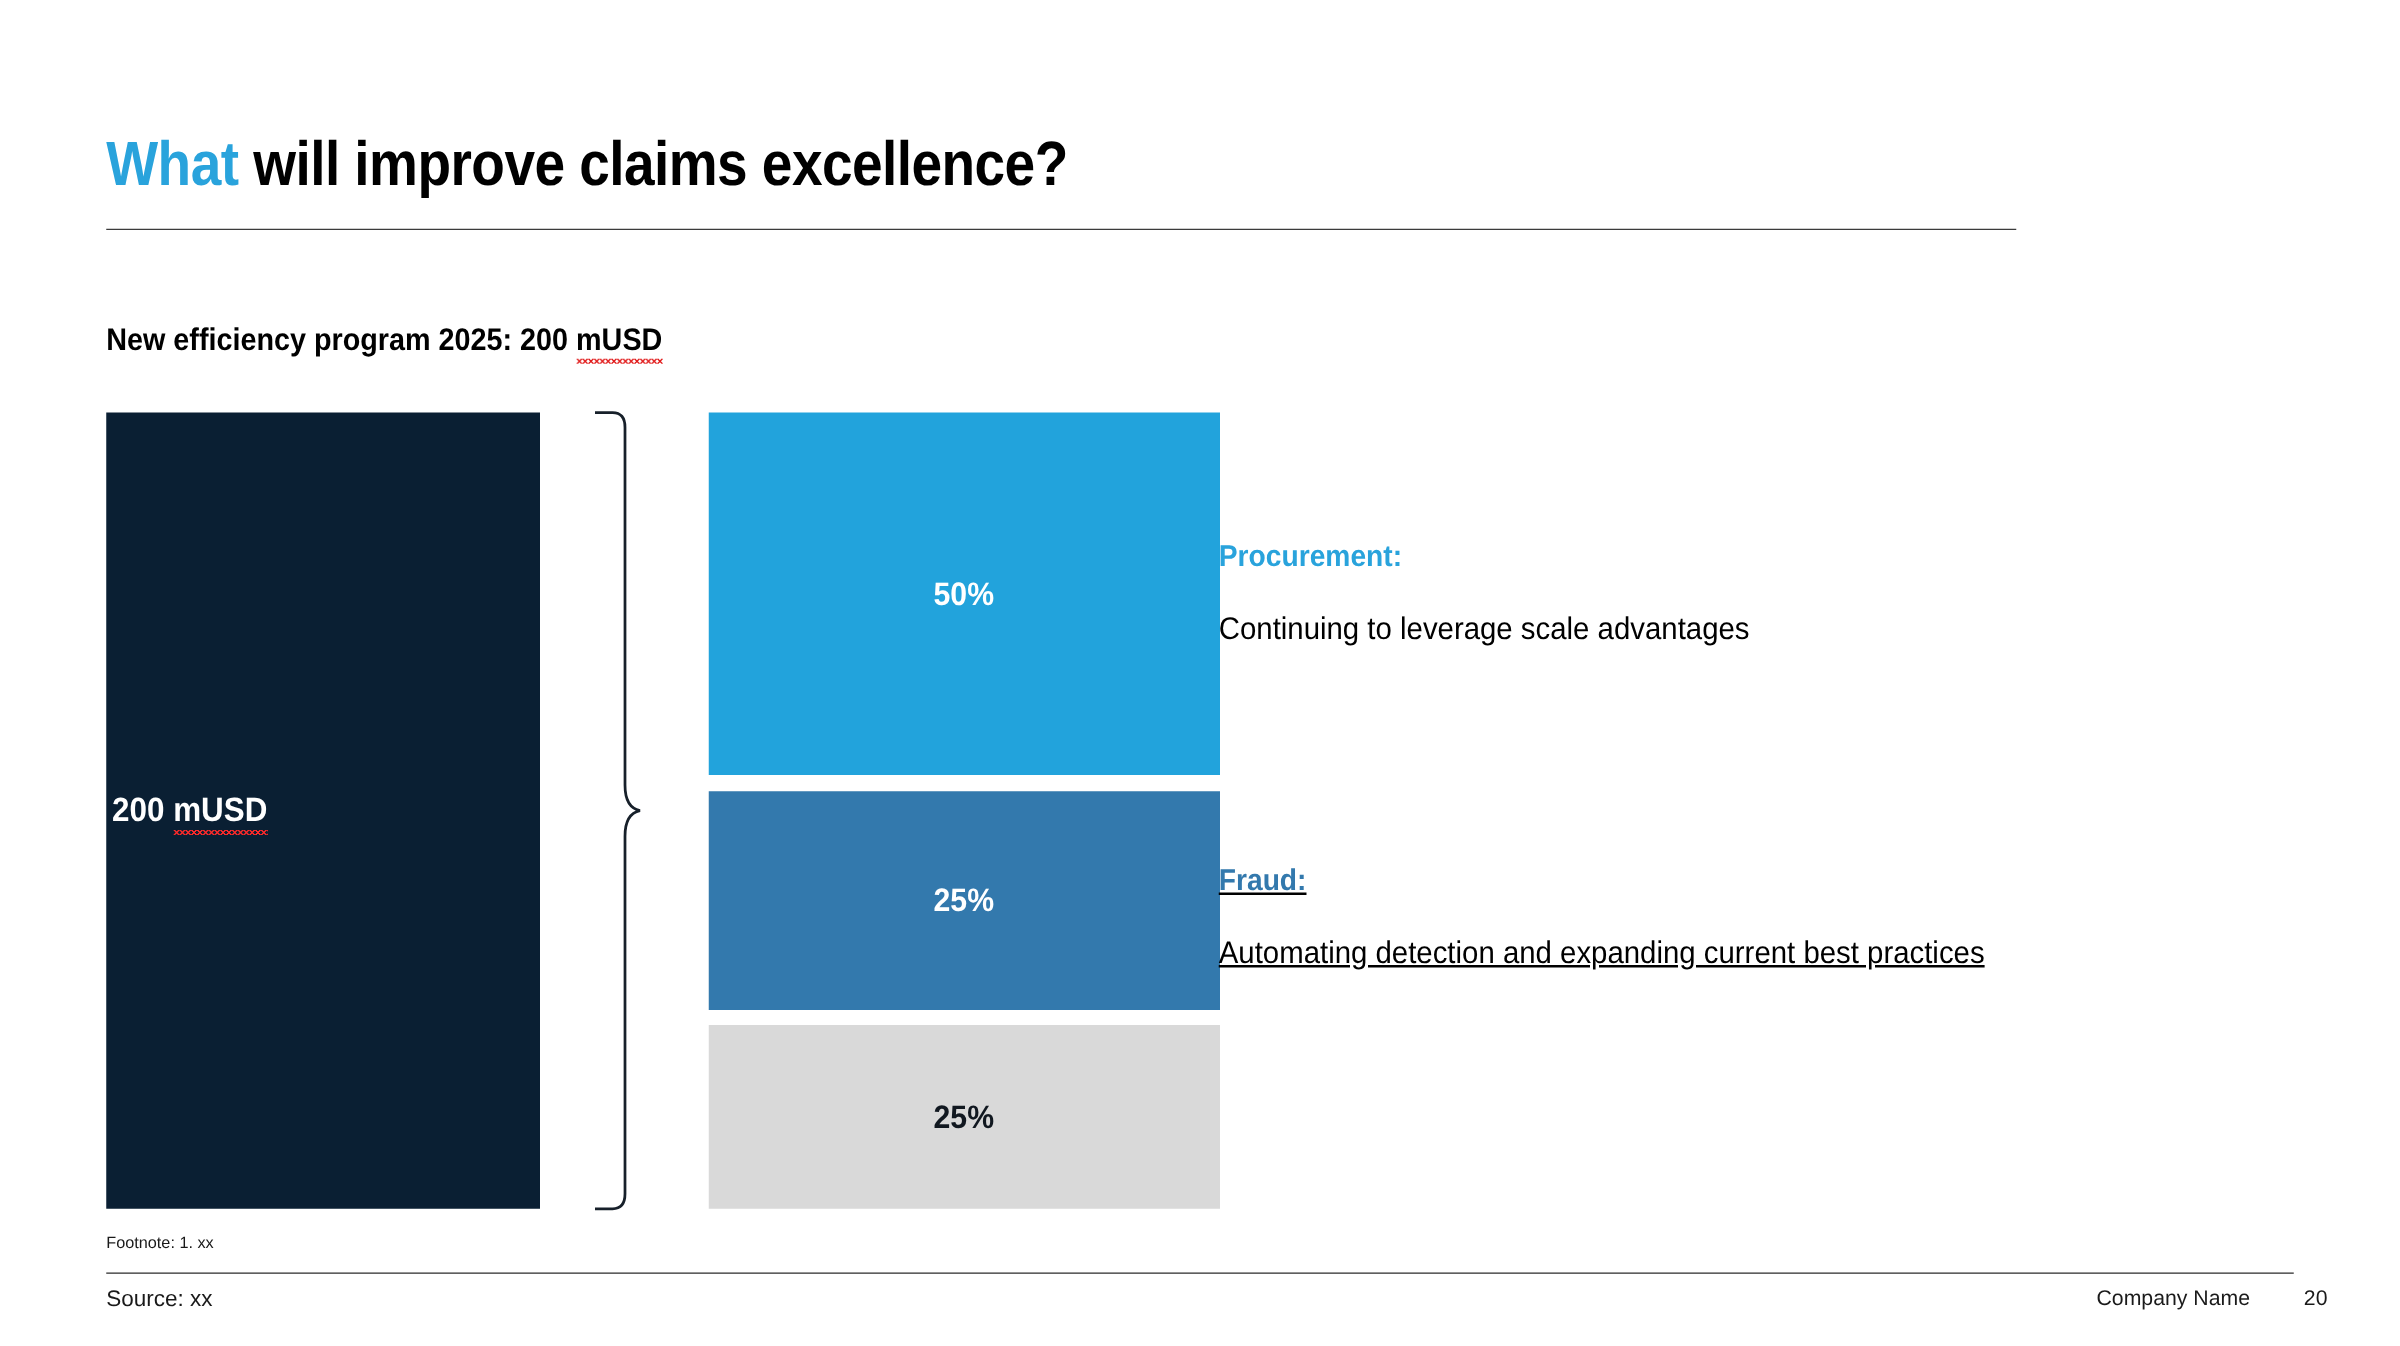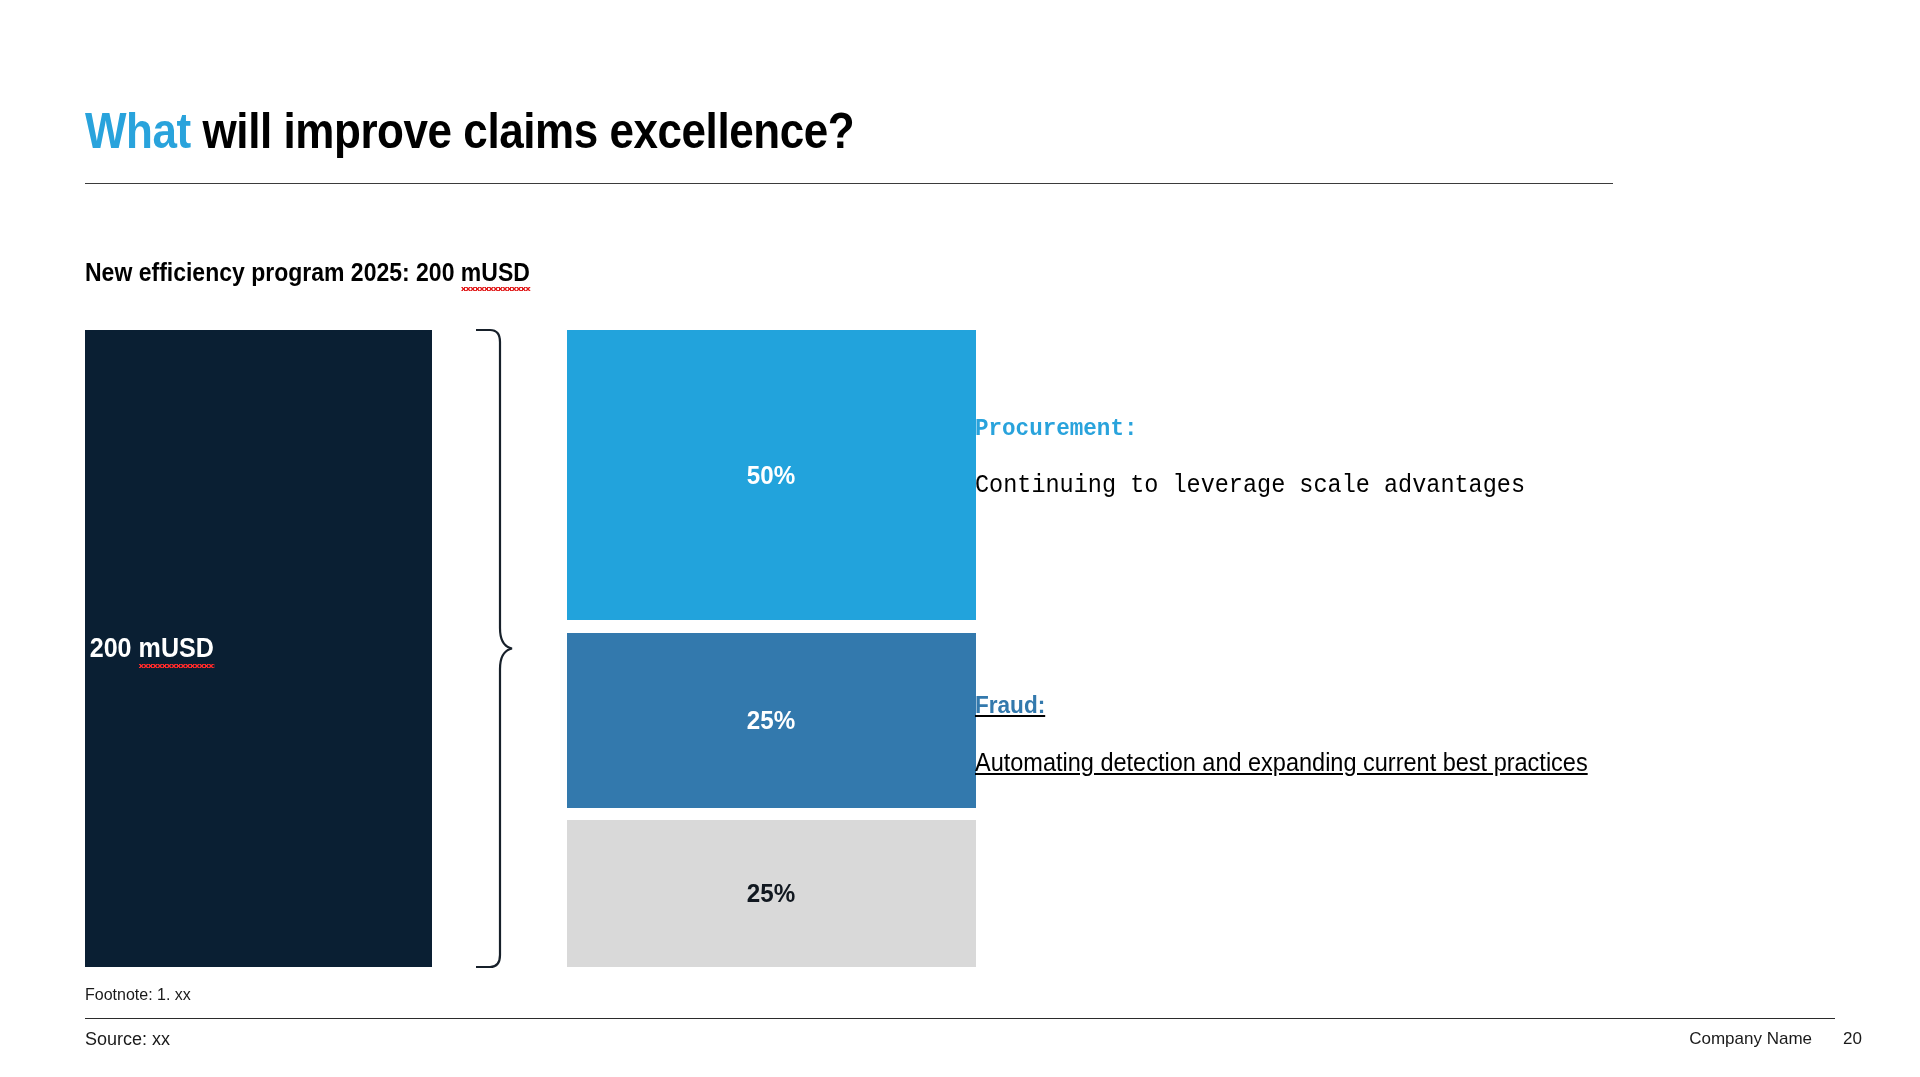--- a/index.html
+++ b/index.html
@@ -152,7 +152,7 @@
     left: 975px;
     width: 880px;
   }
-  .desc-0 { top: 415px; font-family: Liberation Mono, monospace; }
+  .desc-0 { top: 432px; }
   .desc-1 { top: 691px; text-decoration: underline; }
   .desc-2 { top: 833px; }
 

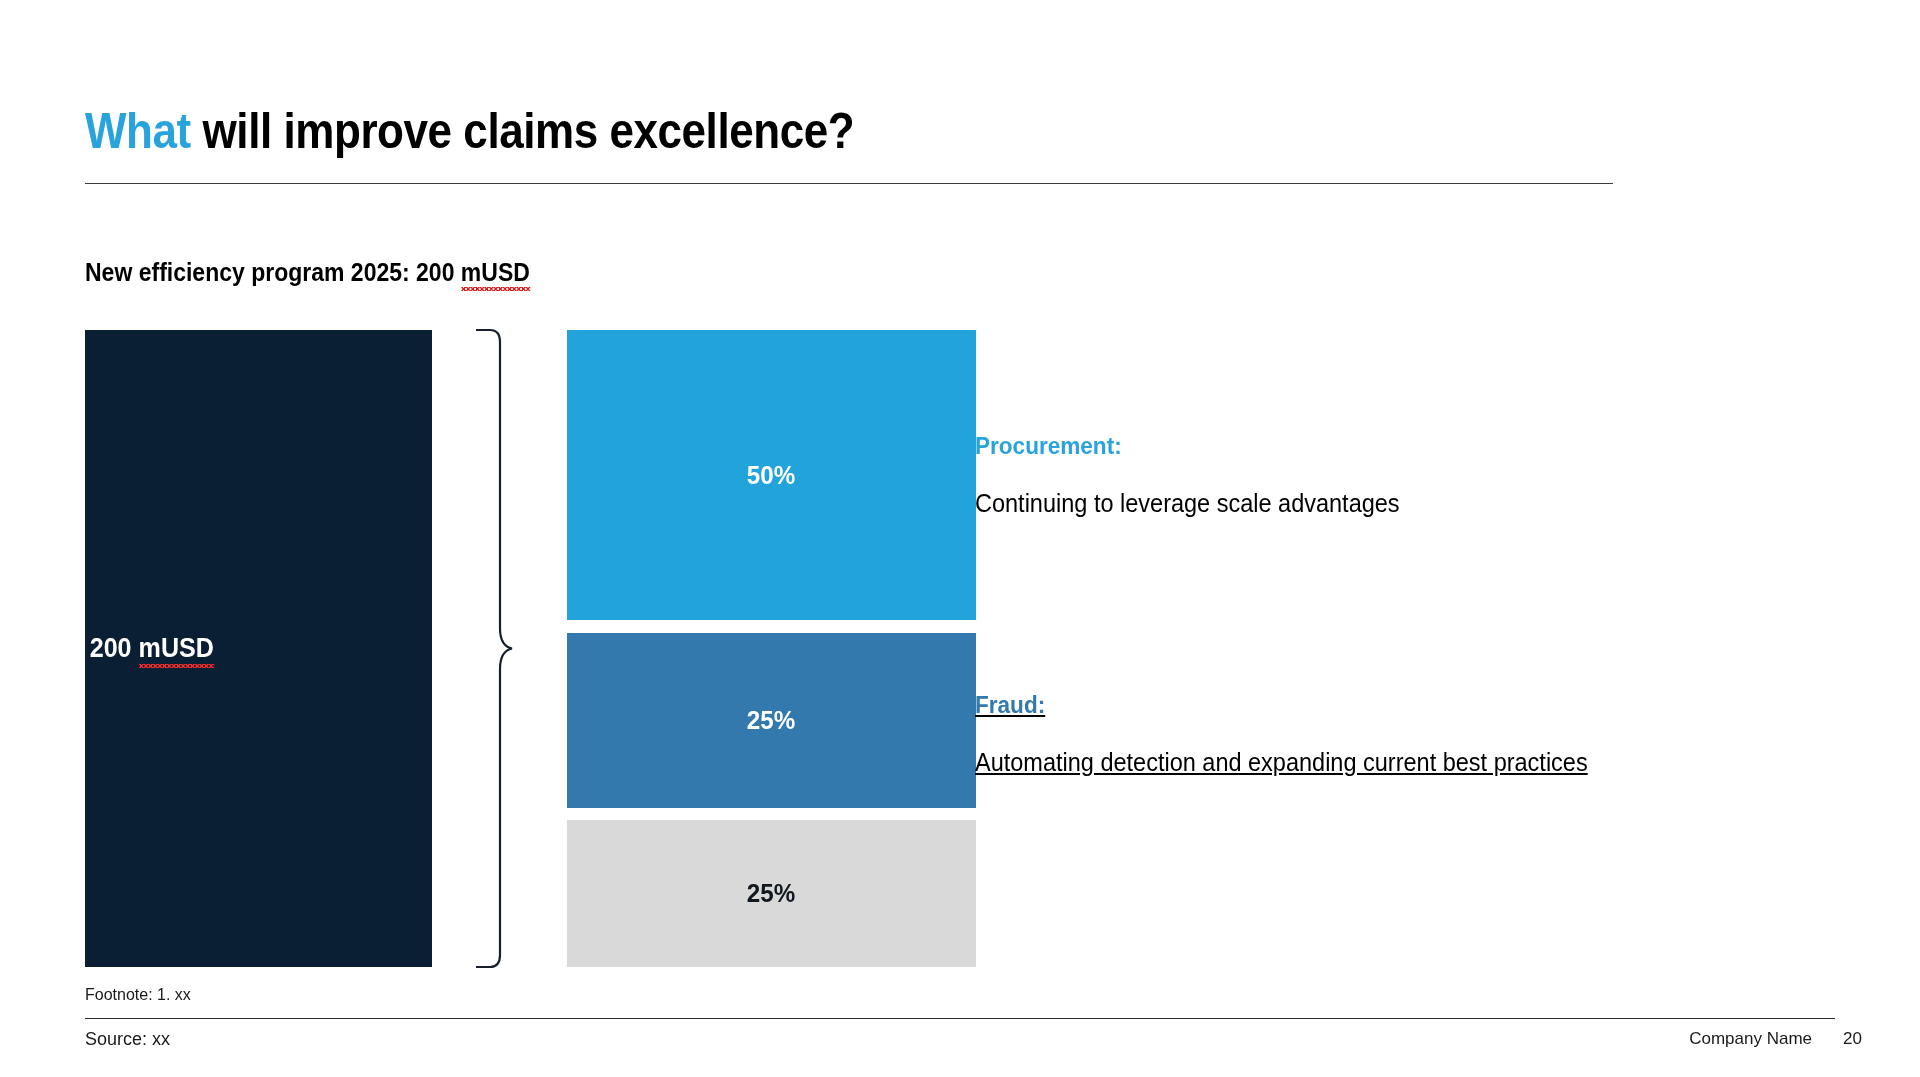--- a/index.html
+++ b/index.html
@@ -179,7 +179,7 @@
     position: absolute;
     left: 85px;
     top: 986px;
-    font-size: 16px;
+    font-size: 13px;
     color: #1a1a1a;
   }
 

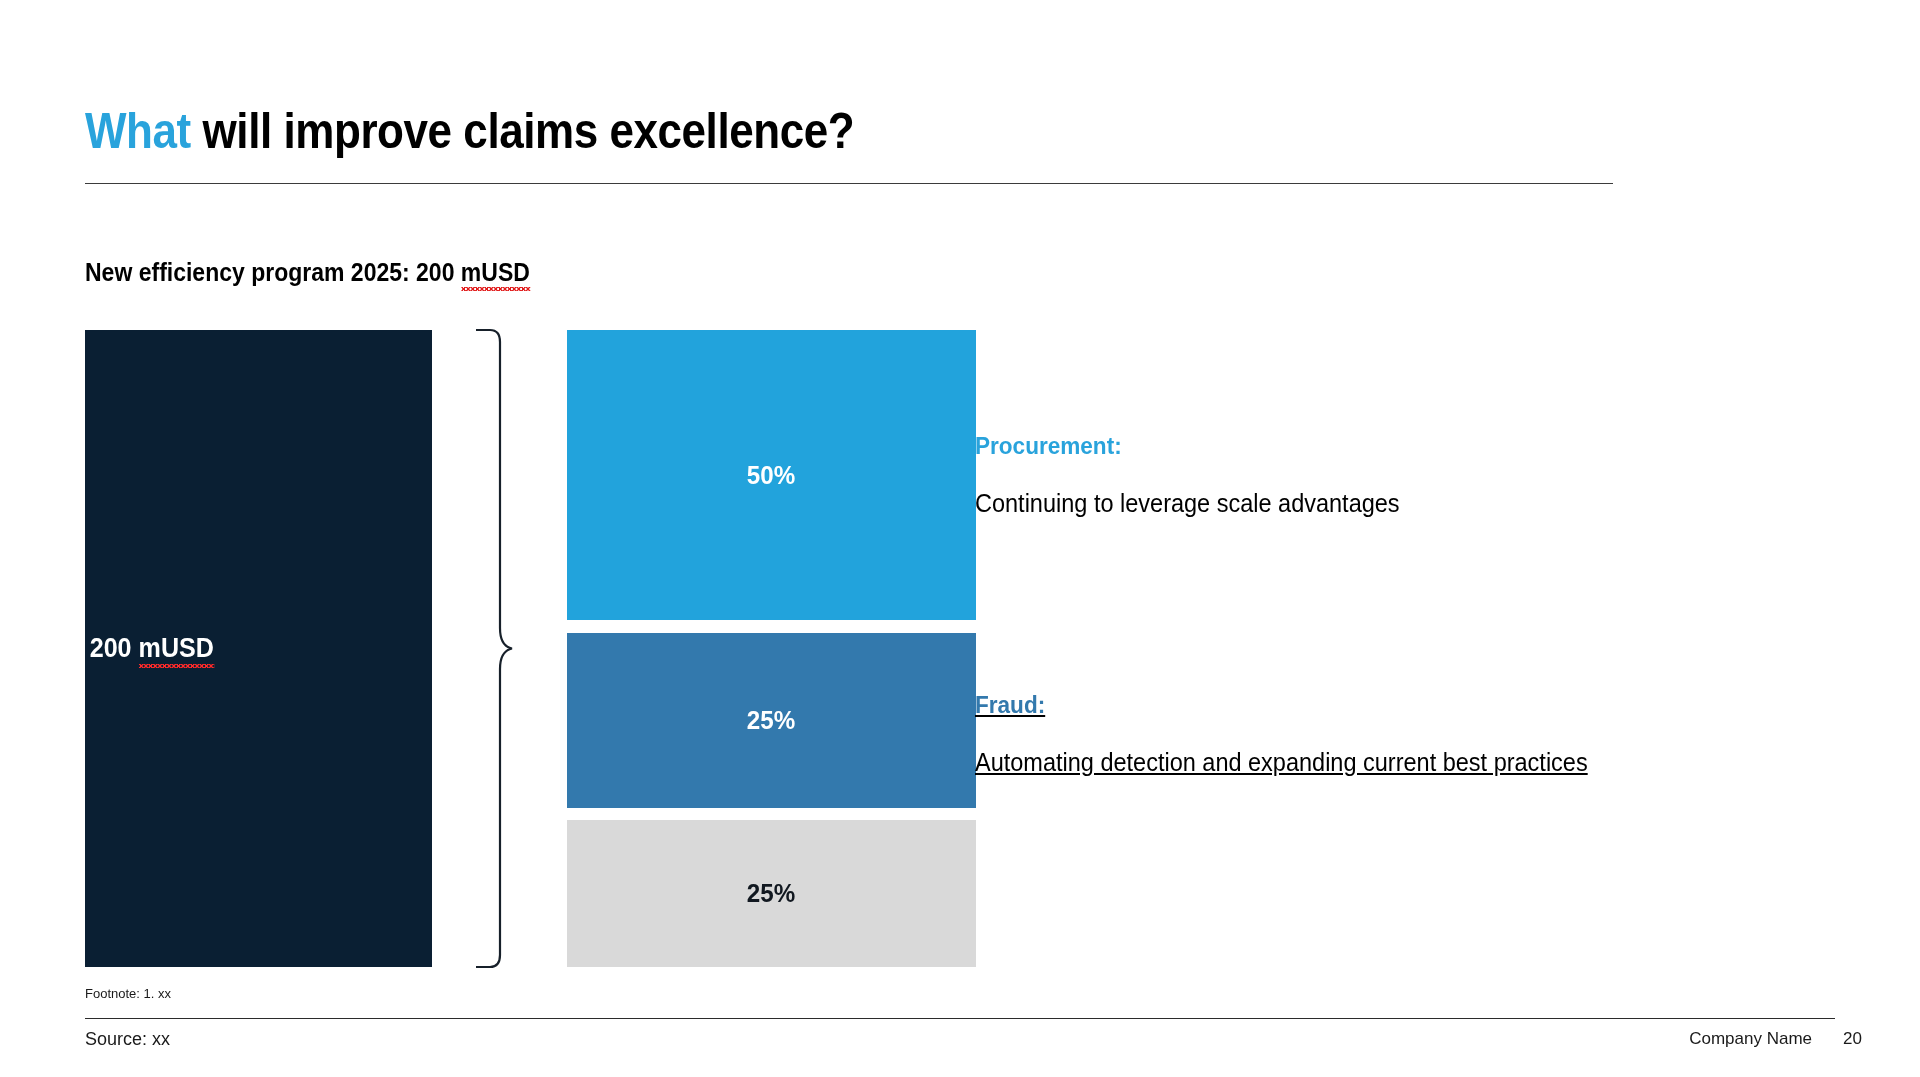--- a/index.html
+++ b/index.html
@@ -202,7 +202,7 @@
 
   .company {
     position: absolute;
-    right: 108px;
+    right: 120px;
     top: 1029px;
     font-size: 17px;
     color: #1a1a1a;

